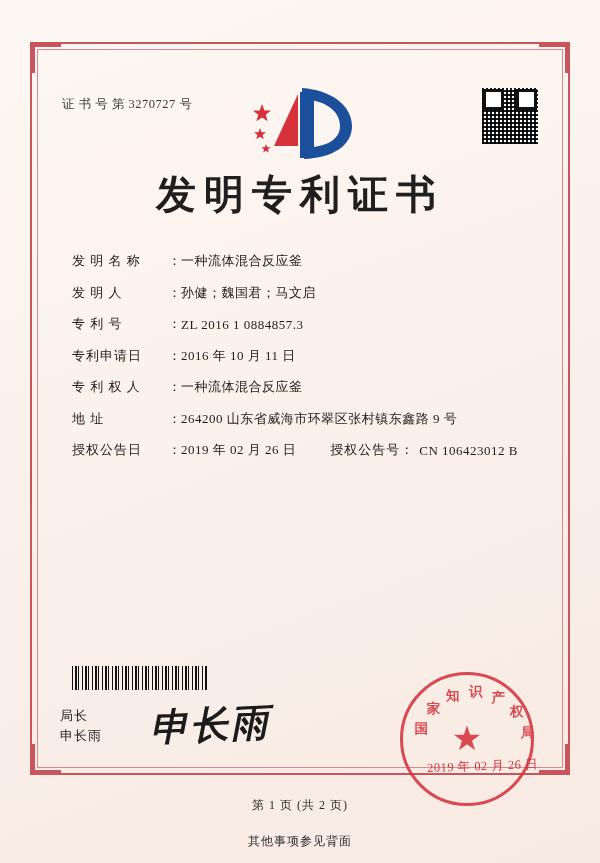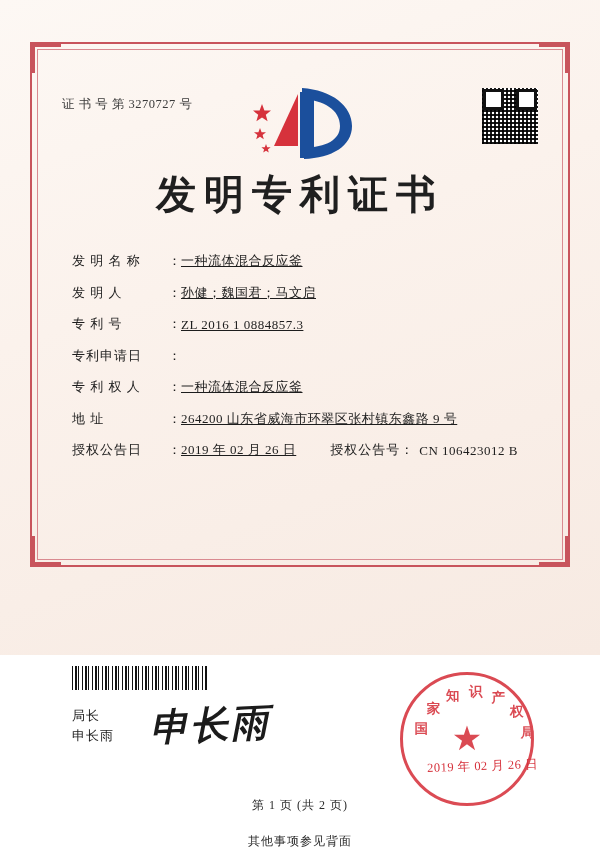--- a/index.html
+++ b/index.html
@@ -16,7 +16,7 @@
   .page {
     position: relative;
     width: 600px;
-    height: 655px;
+    height: 863px;
     background: linear-gradient(160deg, #fdf8f4 0%, #fbf2ec 40%, #f7eae2 100%);
   }
   

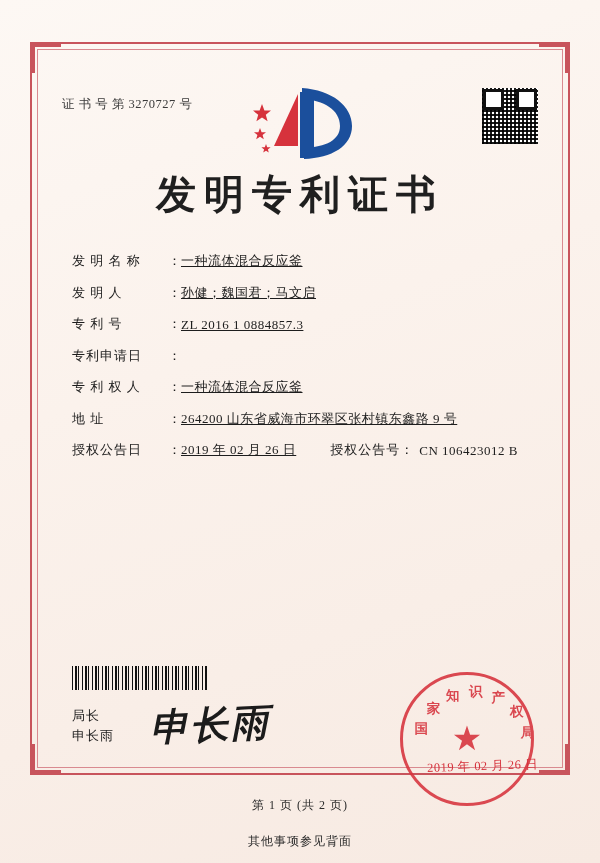--- a/index.html
+++ b/index.html
@@ -129,7 +129,6 @@
   .field-value {
     flex: 1 1 auto;
     letter-spacing: 0.5px;
-    text-decoration: underline;
   }
   .field-row.split .field-value {
     flex: 0 0 auto;

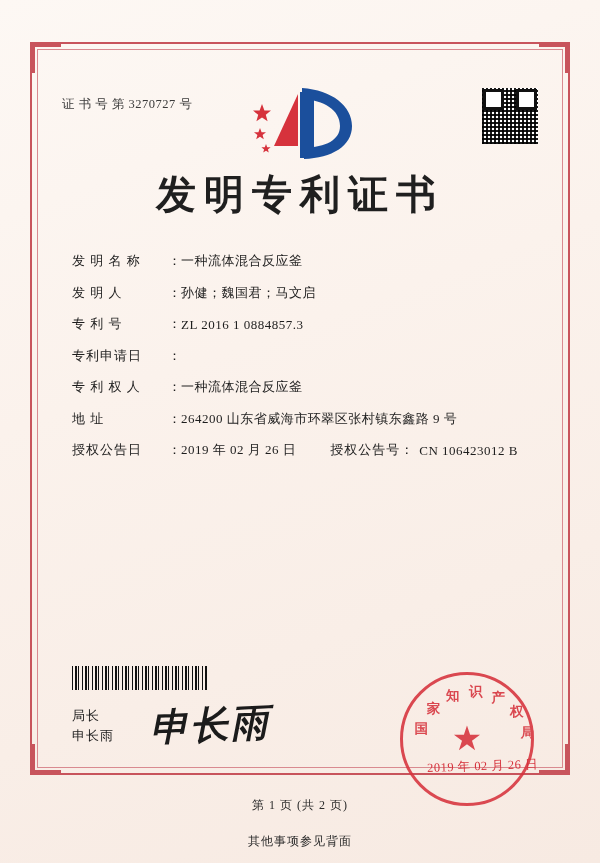--- a/index.html
+++ b/index.html
@@ -312,6 +312,7 @@
     <div class="field-row">
       <div class="field-label">专利申请日</div>
       <div class="field-colon">：</div>
+      <div class="field-value">2016 年 10 月 11 日</div>
     </div>
 
     <div class="field-row">

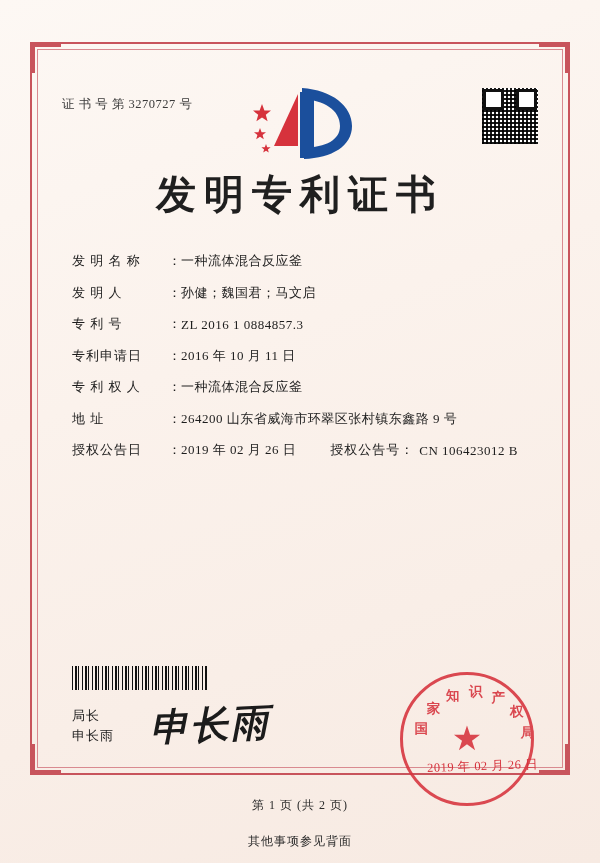--- a/index.html
+++ b/index.html
@@ -174,7 +174,7 @@
 
   .signature-block {
     position: absolute;
-    left: 72px;
+    left: 60px;
     top: 706px;
     font-size: 13px;
     color: #1d1d1d;

